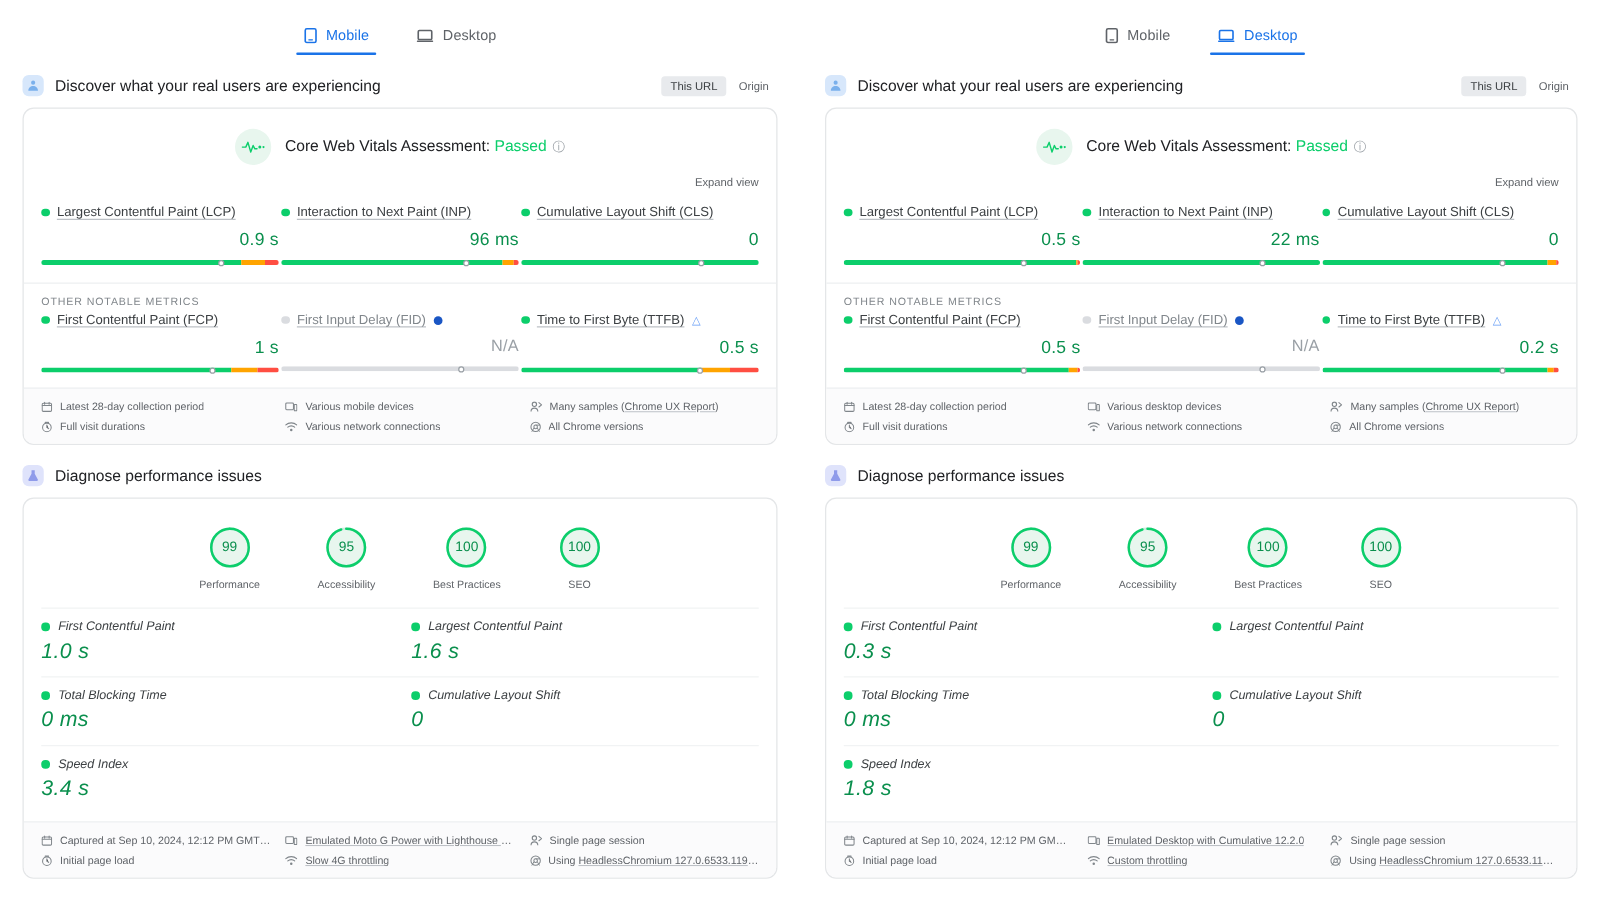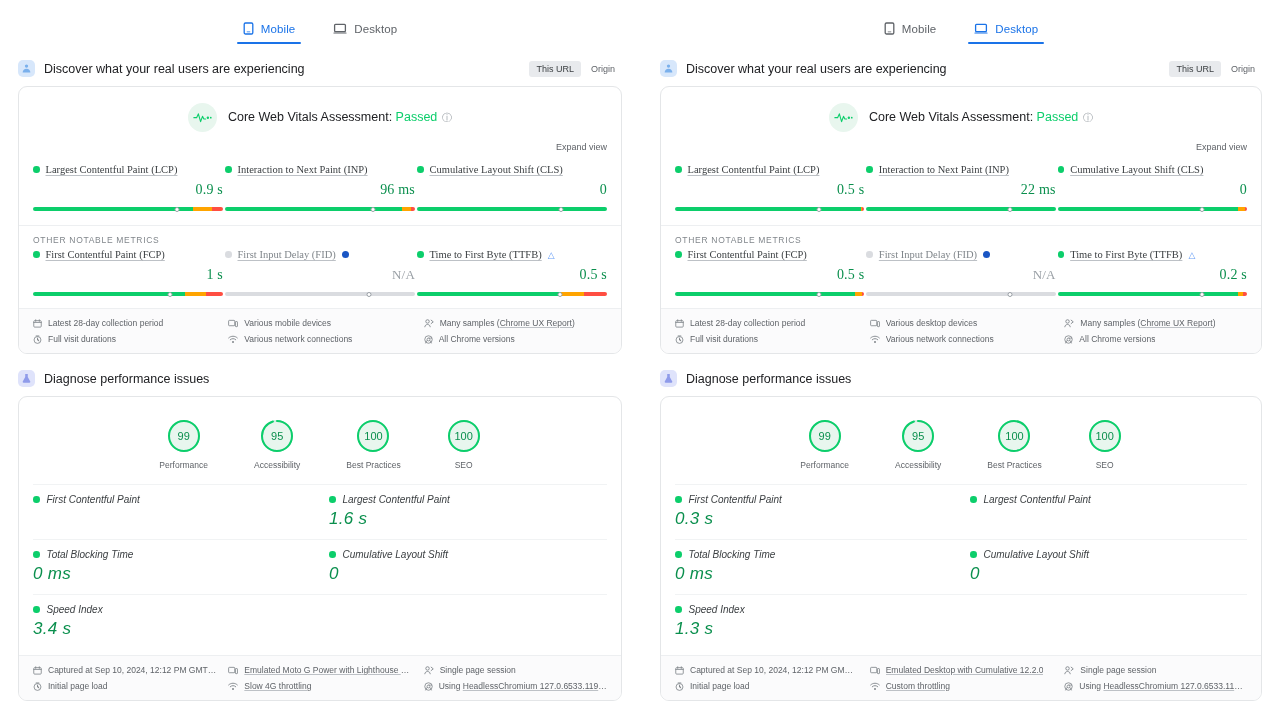--- a/index.html
+++ b/index.html
@@ -60,7 +60,7 @@
   .expand-link { font-size: 9px; color: #5f6368; cursor: pointer; margin-top: 32px; }
 
   
-  .metric-grid { display: flex; padding: 6px 14px 14px; gap: 2px; font-family: Liberation Serif, serif; }
+  .metric-grid { display: flex; padding: 6px 14px 14px; gap: 2px; }
   .metric-grid.small { padding: 4px 14px 12px; }
   .metric { flex: 1; min-width: 0; }
   .m-label-row { display: flex; align-items: center; gap: 6px; }

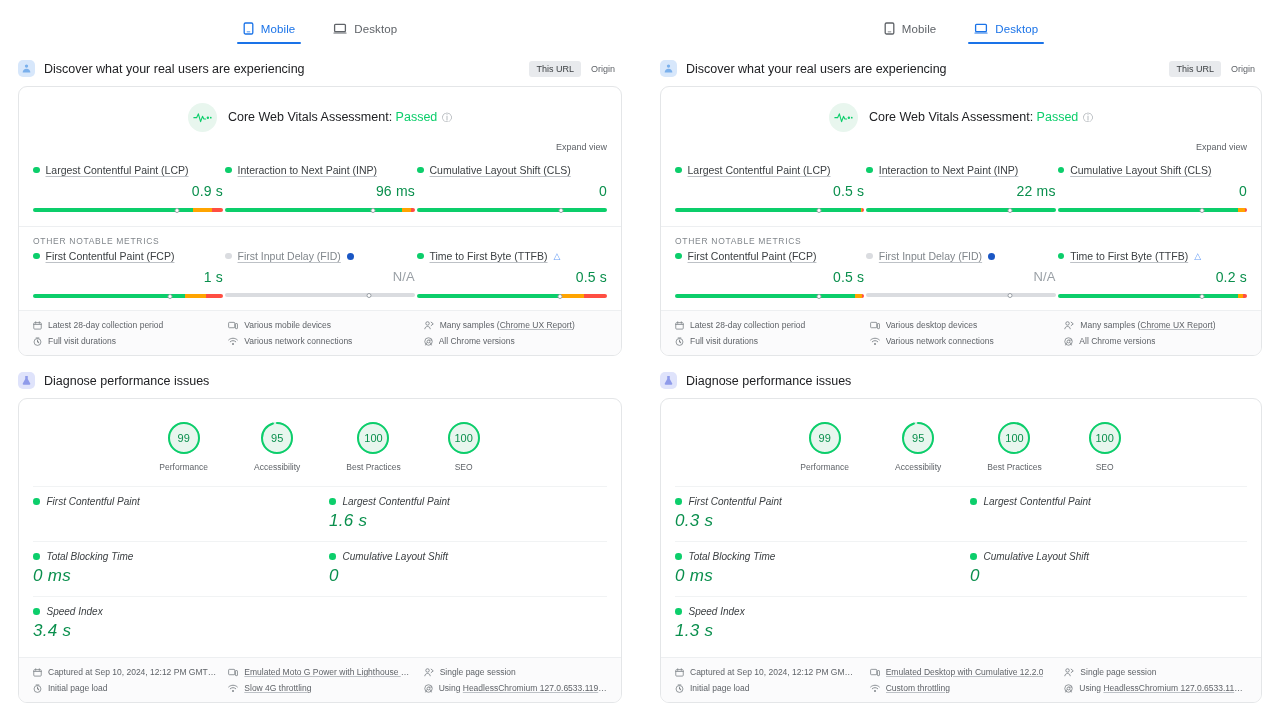--- a/index.html
+++ b/index.html
@@ -398,6 +398,7 @@
                 <span class="m-dot"></span>
                 <span class="lab-name">First Contentful Paint</span>
               </div>
+              <div class="lab-val">1.0 s</div>
             </div>
             <div class="lab-cell pad">
               <div class="lab-head">

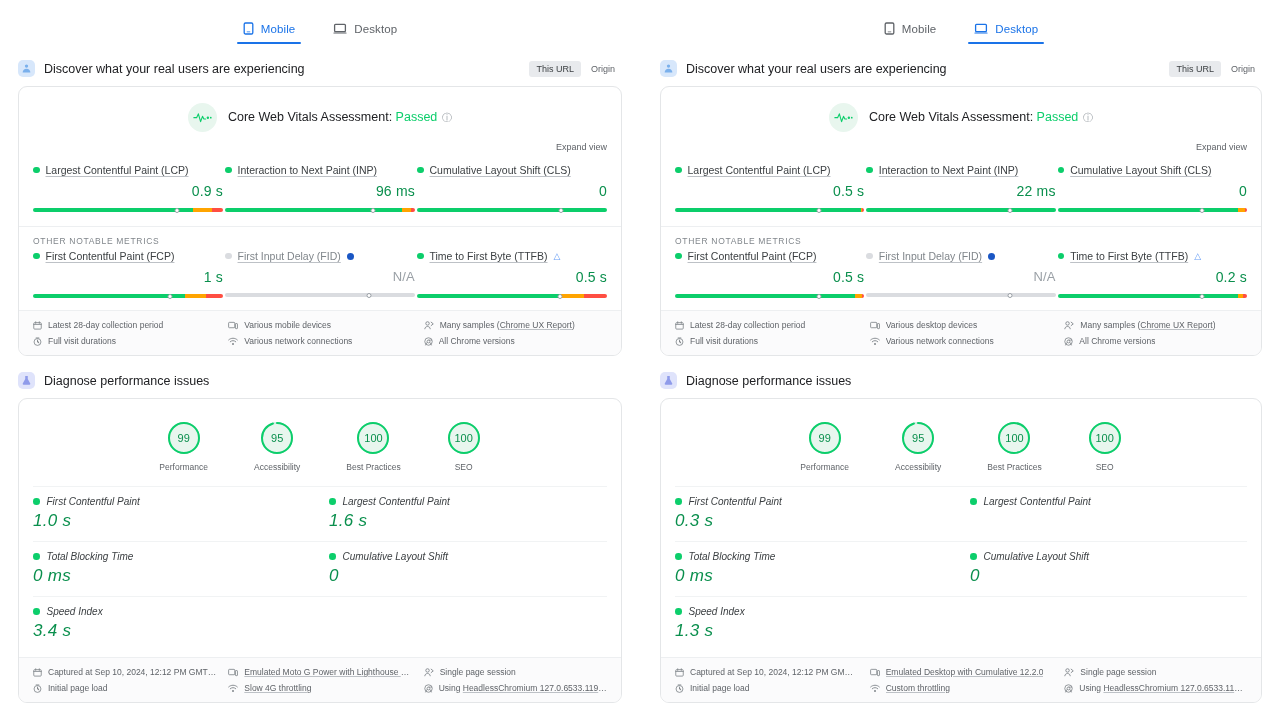--- a/index.html
+++ b/index.html
@@ -798,7 +798,7 @@
                 <span class="m-dot"></span>
                 <span class="lab-name">Speed Index</span>
               </div>
-              <div class="lab-val">1.3 s</div>
+              <div class="lab-val">1.8 s</div>
             </div>
             <div class="lab-cell pad"></div>
           </div>

